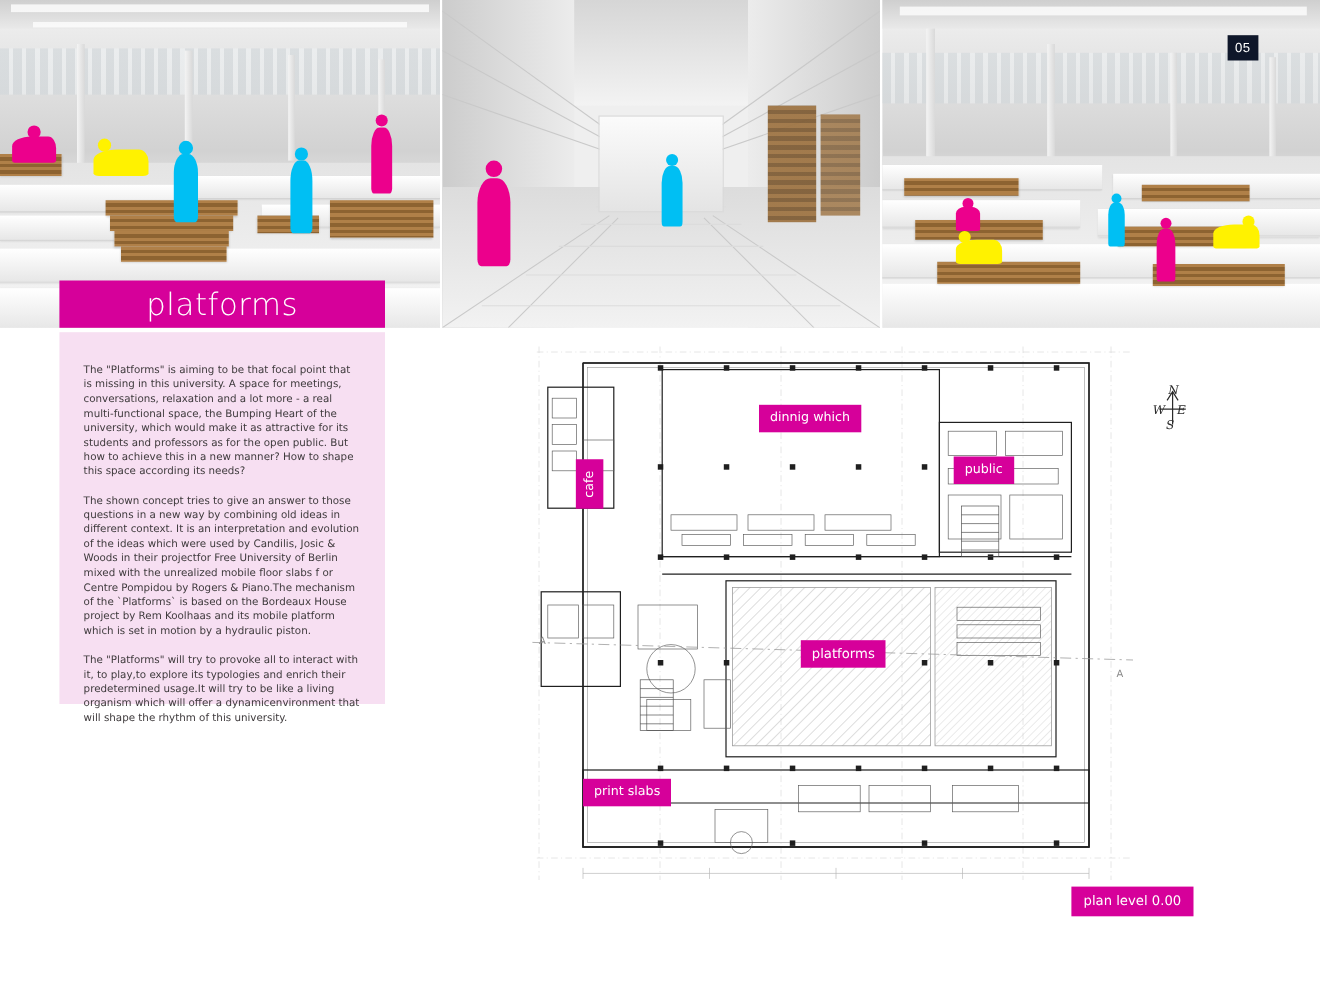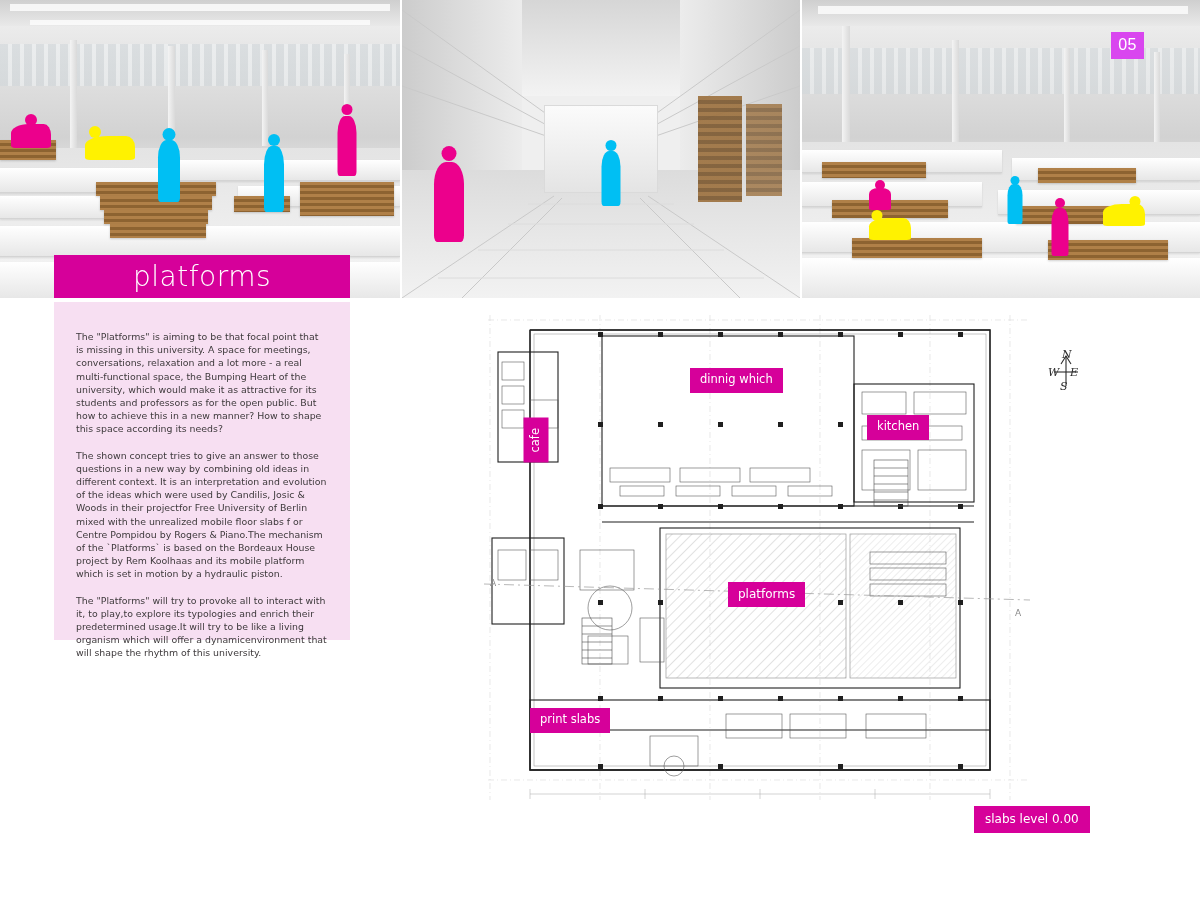--- a/index.html
+++ b/index.html
@@ -134,9 +134,9 @@
   .page-badge {
     position: absolute;
     right: 56px; top: 32px;
-    background: #d946ef;
+    background: #0f172a;
     color: #ffffff;
-    font-size: 16px;
+    font-size: 12px;
     line-height: 1;
     padding: 5px 7px 6px 7px;
     letter-spacing: .5px;

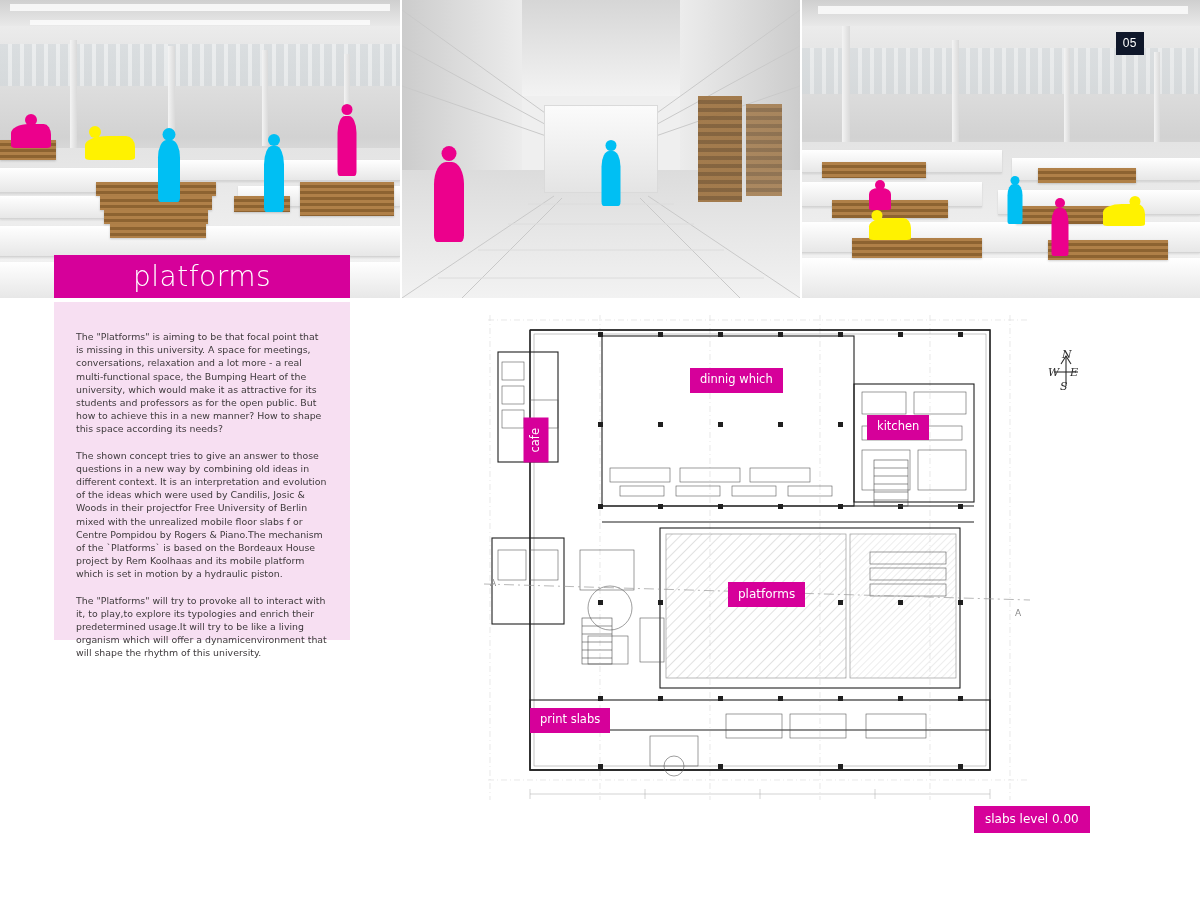--- a/index.html
+++ b/index.html
@@ -541,7 +541,7 @@
   </svg>
 
   <div class="plan-label lbl-dinning">dinnig which</div>
-  <div class="plan-label lbl-kitchen">kitchen</div>
+  <div class="plan-label lbl-kitchen">public</div>
   <div class="plan-label vertical lbl-cafe">cafe</div>
   <div class="plan-label lbl-platforms">platforms</div>
   <div class="plan-label lbl-print">print slabs</div>

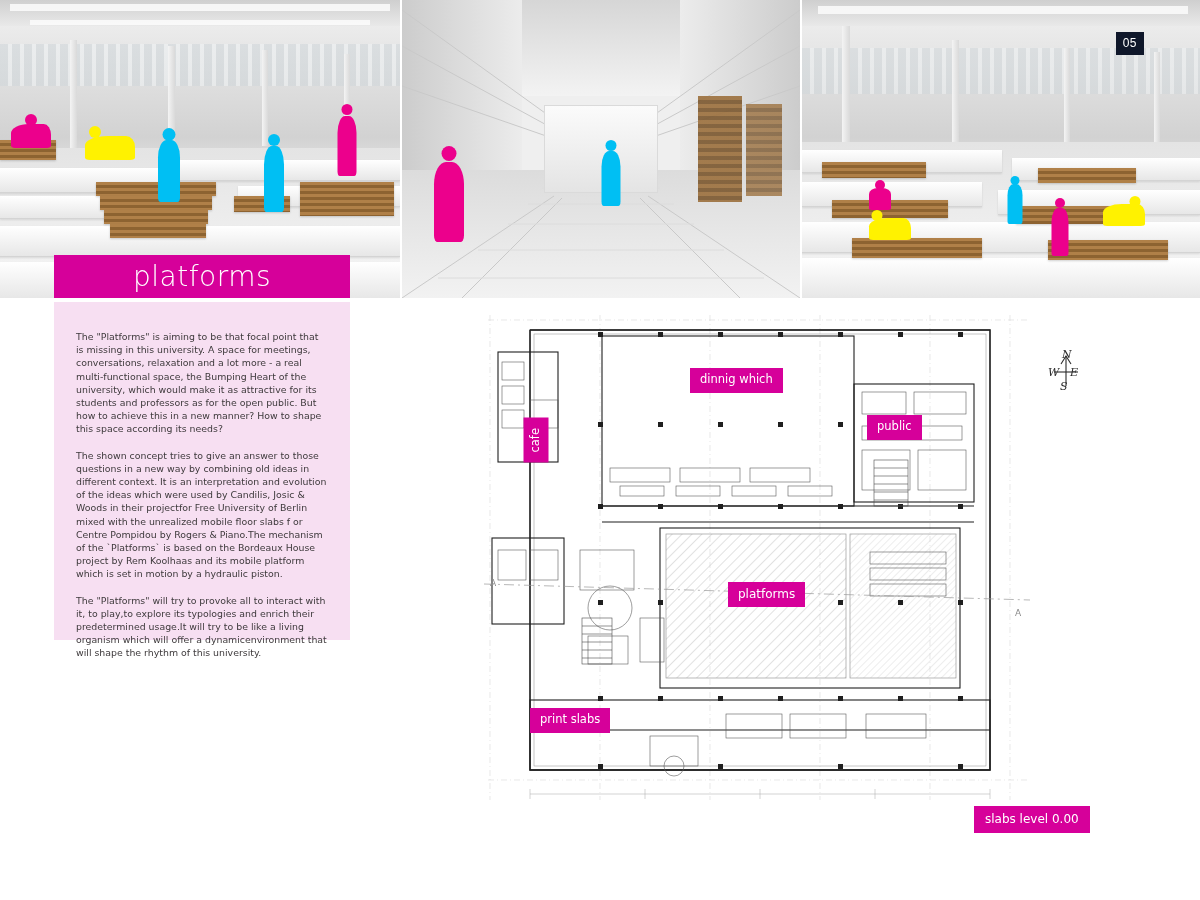--- a/index.html
+++ b/index.html
@@ -545,7 +545,7 @@
   <div class="plan-label vertical lbl-cafe">cafe</div>
   <div class="plan-label lbl-platforms">platforms</div>
   <div class="plan-label lbl-print">print slabs</div>
-  <div class="plan-label lbl-plan-level">slabs level 0.00</div>
+  <div class="plan-label lbl-plan-level">plan level 0.00</div>
 
   <div class="compass">
     <svg width="40" height="46" style="position:absolute;left:0;top:0;">

